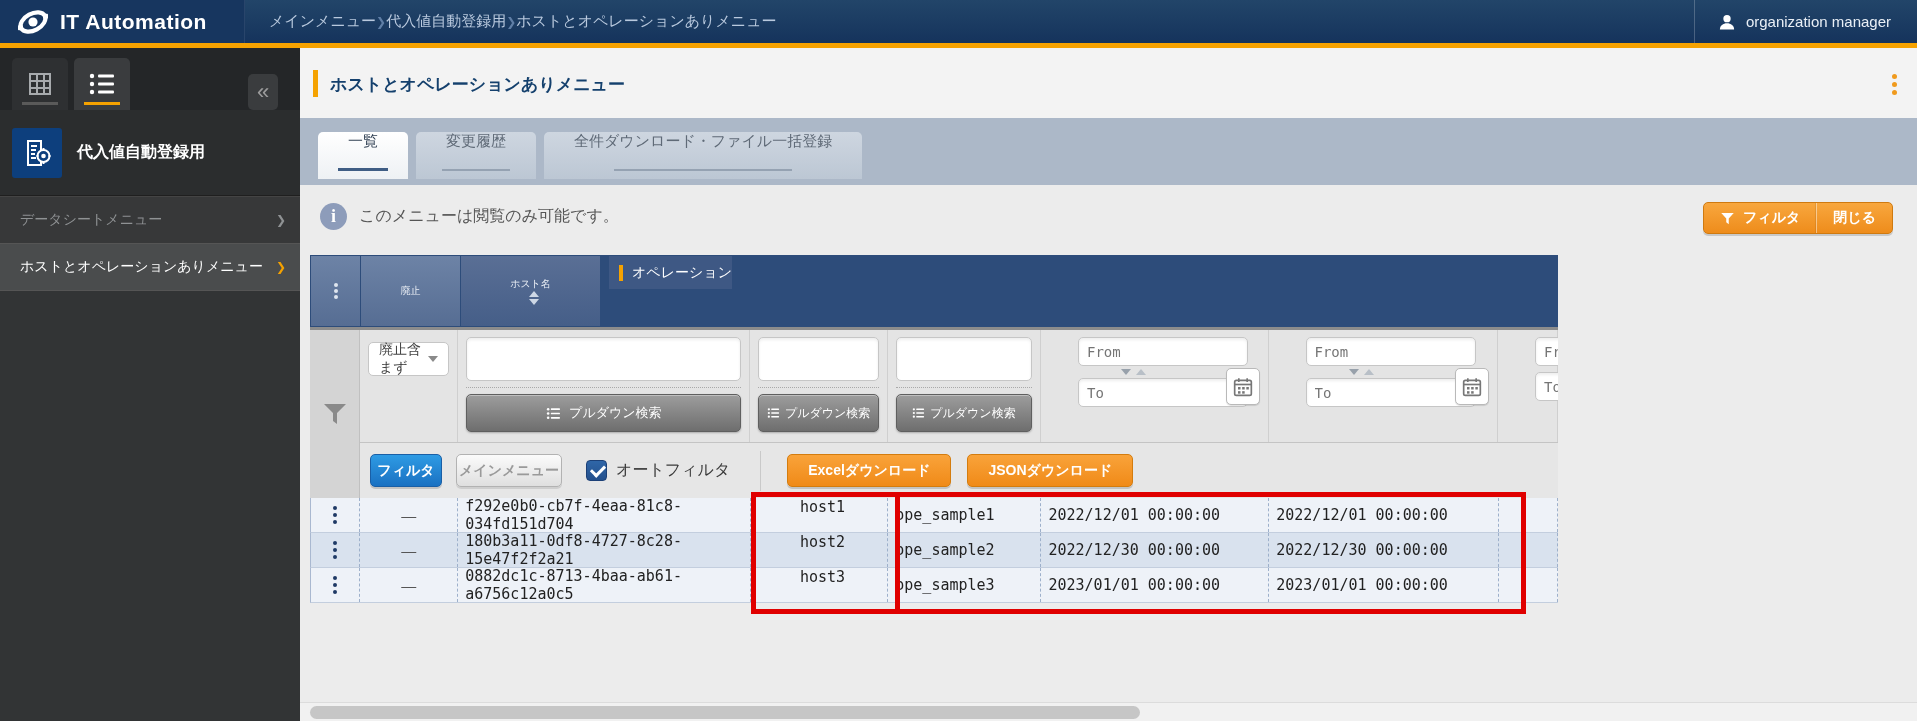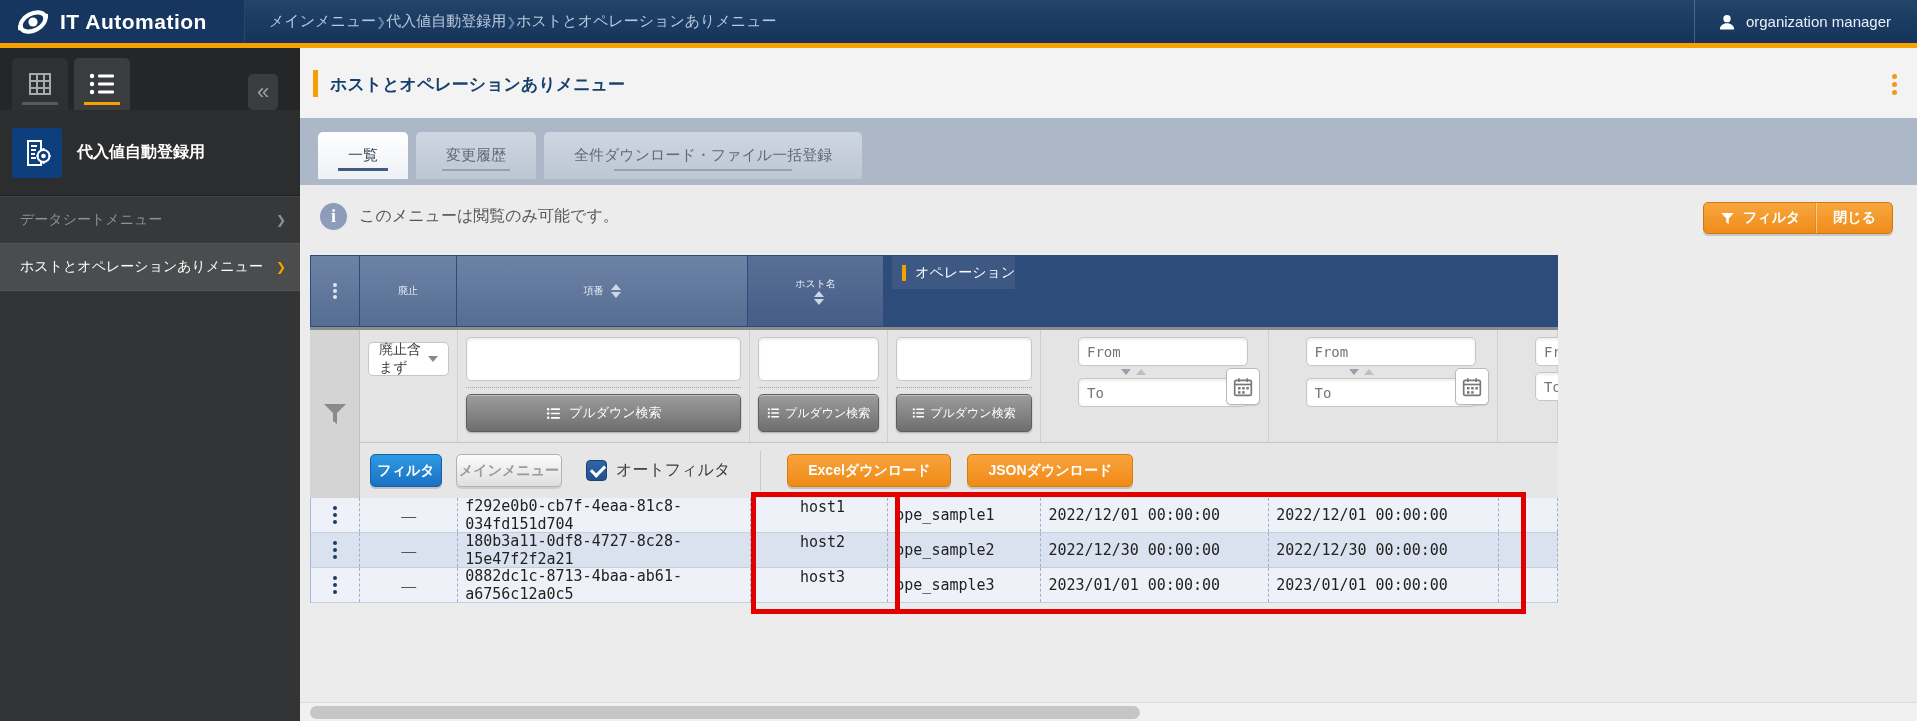--- a/index.html
+++ b/index.html
@@ -57,7 +57,7 @@
   .tabband { position:absolute; left:300px; top:118px; width:1617px; height:67px; background:#acb8c8;
     display:flex; align-items:flex-start; padding:14px 0 0 18px; gap:8px; }
   .mtab { position:relative; height:47px; border-radius:5px 5px 0 0; padding:0 30px; font-size:15px;
-    display:flex; align-items:center; justify-content:center; cursor:pointer;
+    display:flex; align-items:flex-start; justify-content:center; cursor:pointer;
     background:linear-gradient(180deg,#ced6e0 0%,#bcc7d4 100%); color:#5f6a77; }
   .mtab .tab-under { position:absolute; bottom:8px; left:22%; right:22%; height:2px; background:#95a2b2; }
   .mtab.active { background:linear-gradient(180deg,#ffffff 0%,#eef1f4 100%); color:#2f3f52; }

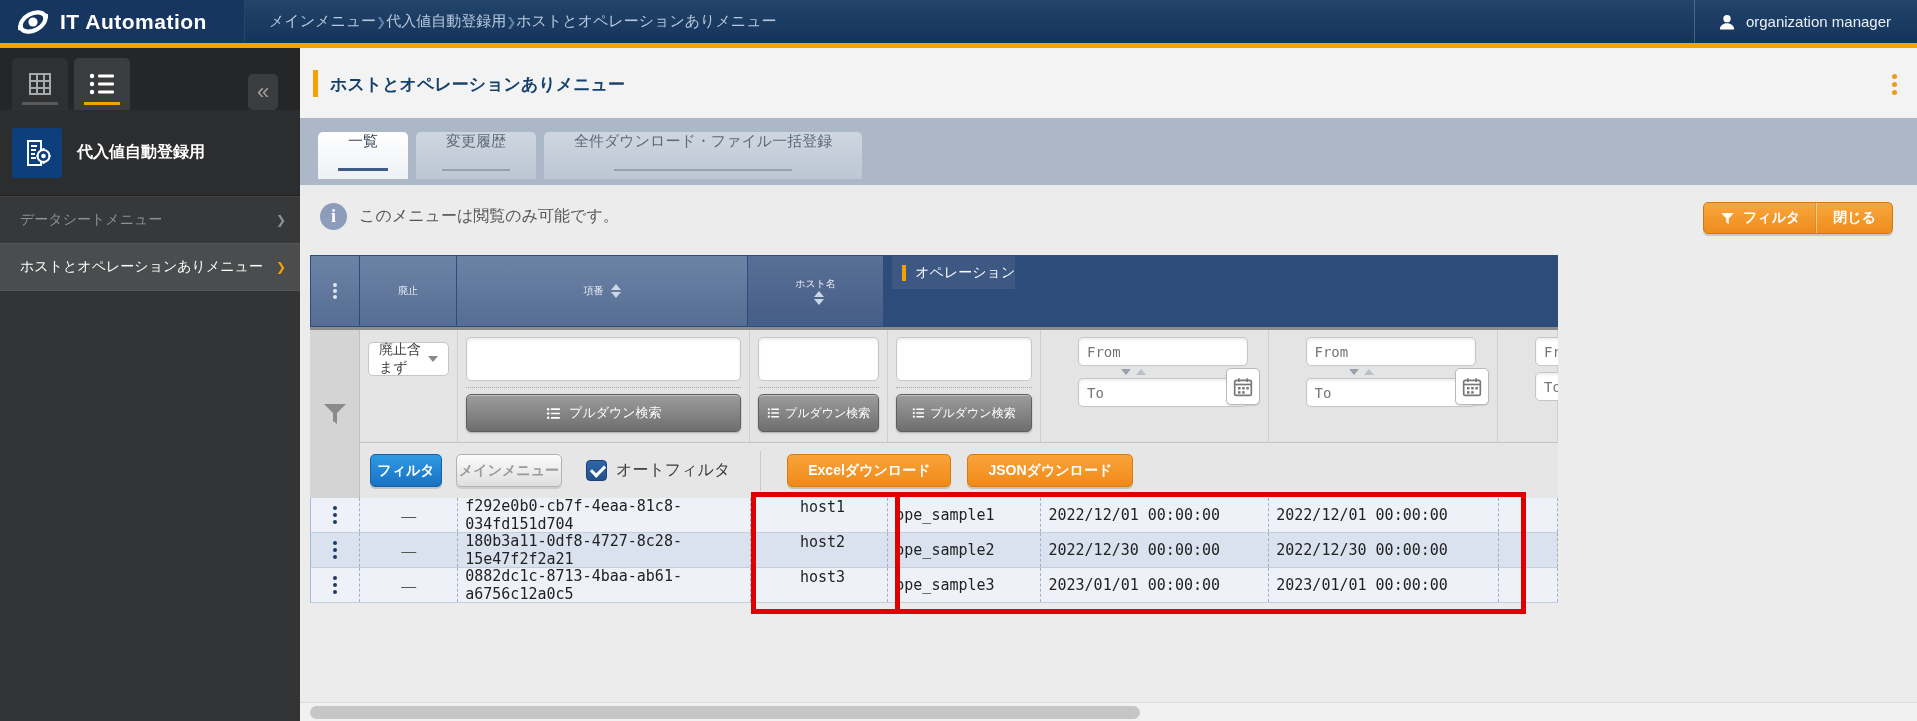--- a/index.html
+++ b/index.html
@@ -316,13 +316,6 @@
     <div class="hcell w-discard">
       <span>廃止</span>
     </div>
-    <div class="hcell w-number">
-      <span>項番</span>
-      <span class="sort">
-          <b class="up"></b>
-          <b class="down"></b>
-        </span>
-    </div>
     <div class="hcell w-host hl">
       <span>ホスト名</span>
       <span class="sort">

